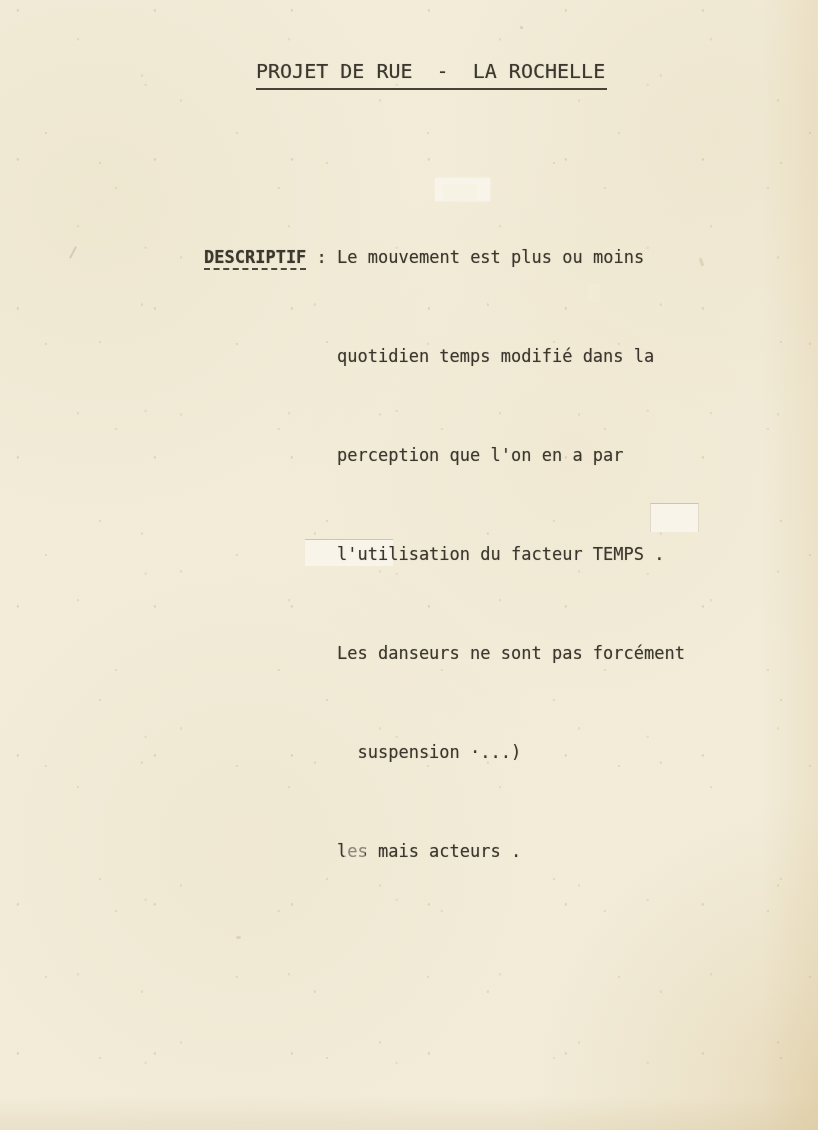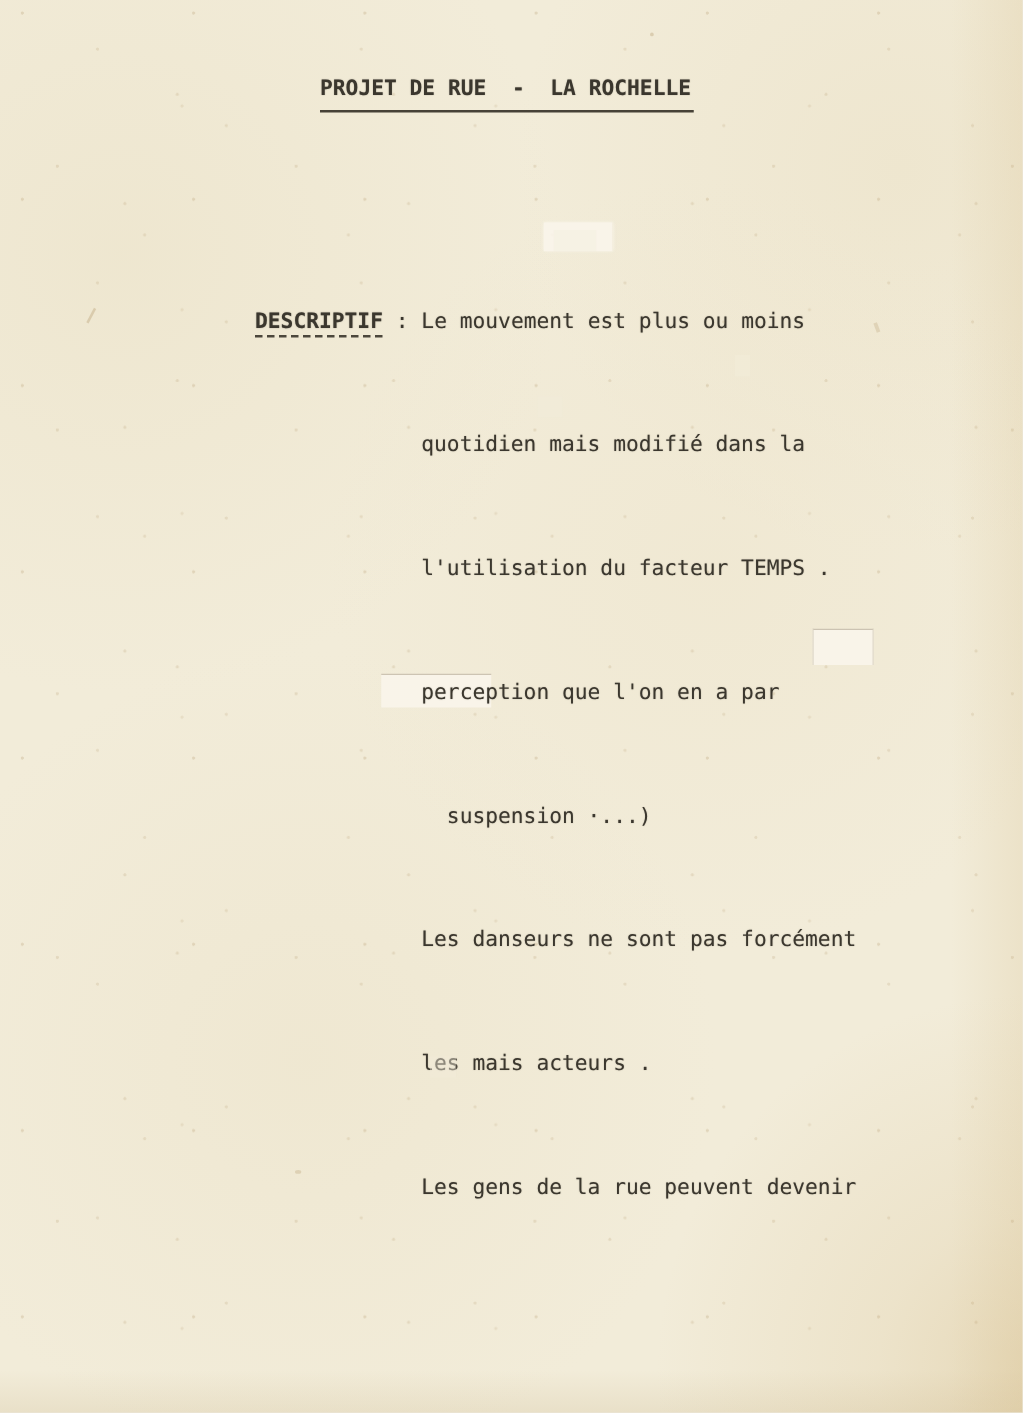--- a/index.html
+++ b/index.html
@@ -35,7 +35,7 @@
   }
   .title{
     position:absolute;left:256px;top:61px;z-index:2;
-    font-size:17px;line-height:21px;font-weight:bold;
+    font-size:20px;line-height:21px;font-weight:normal;
     white-space:pre;letter-spacing:0px;
     padding:0 2px 6px 0;
     border-bottom:2px solid rgba(47,42,33,0.88);

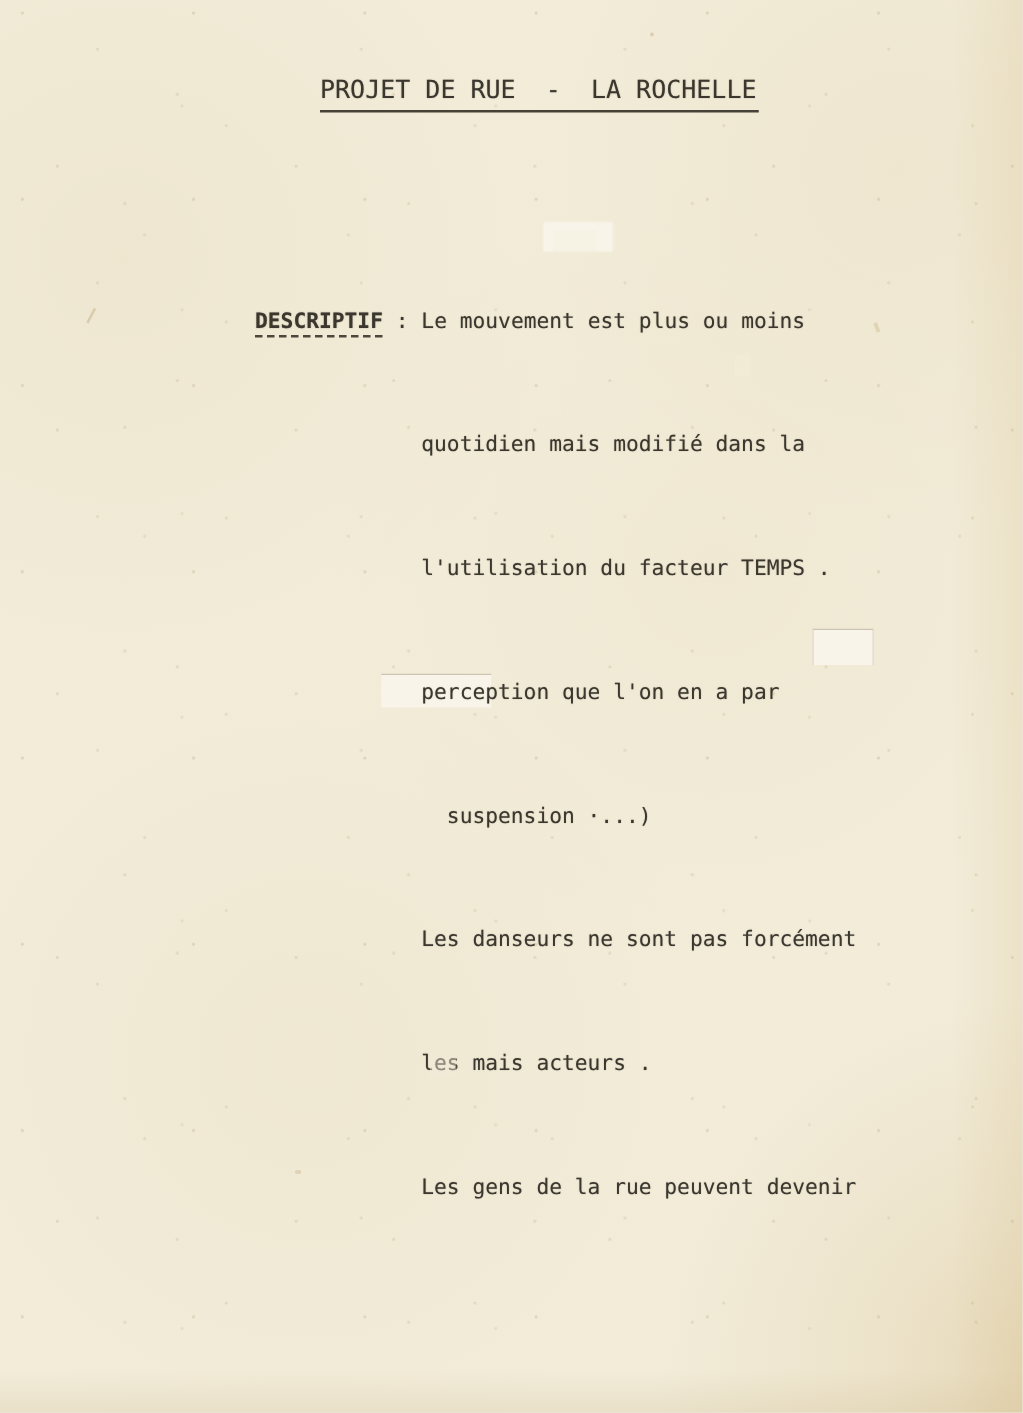--- a/index.html
+++ b/index.html
@@ -92,7 +92,7 @@
 
   <div class="text-block">
     <div class="line first"><span class="section-label">DESCRIPTIF</span><span> : </span><span>Le mouvement est plus ou moins</span></div>
-    <div class="line cont">quotidien mais modifié dans la</div>
+    <div class="line cont">quotidien temps modifié dans la</div>
     <div class="line cont">l'utilisation du facteur TEMPS .</div>
     <div class="line cont">perception que l'on en a par</div>
     <div class="line cont">  suspension ·...)</div>

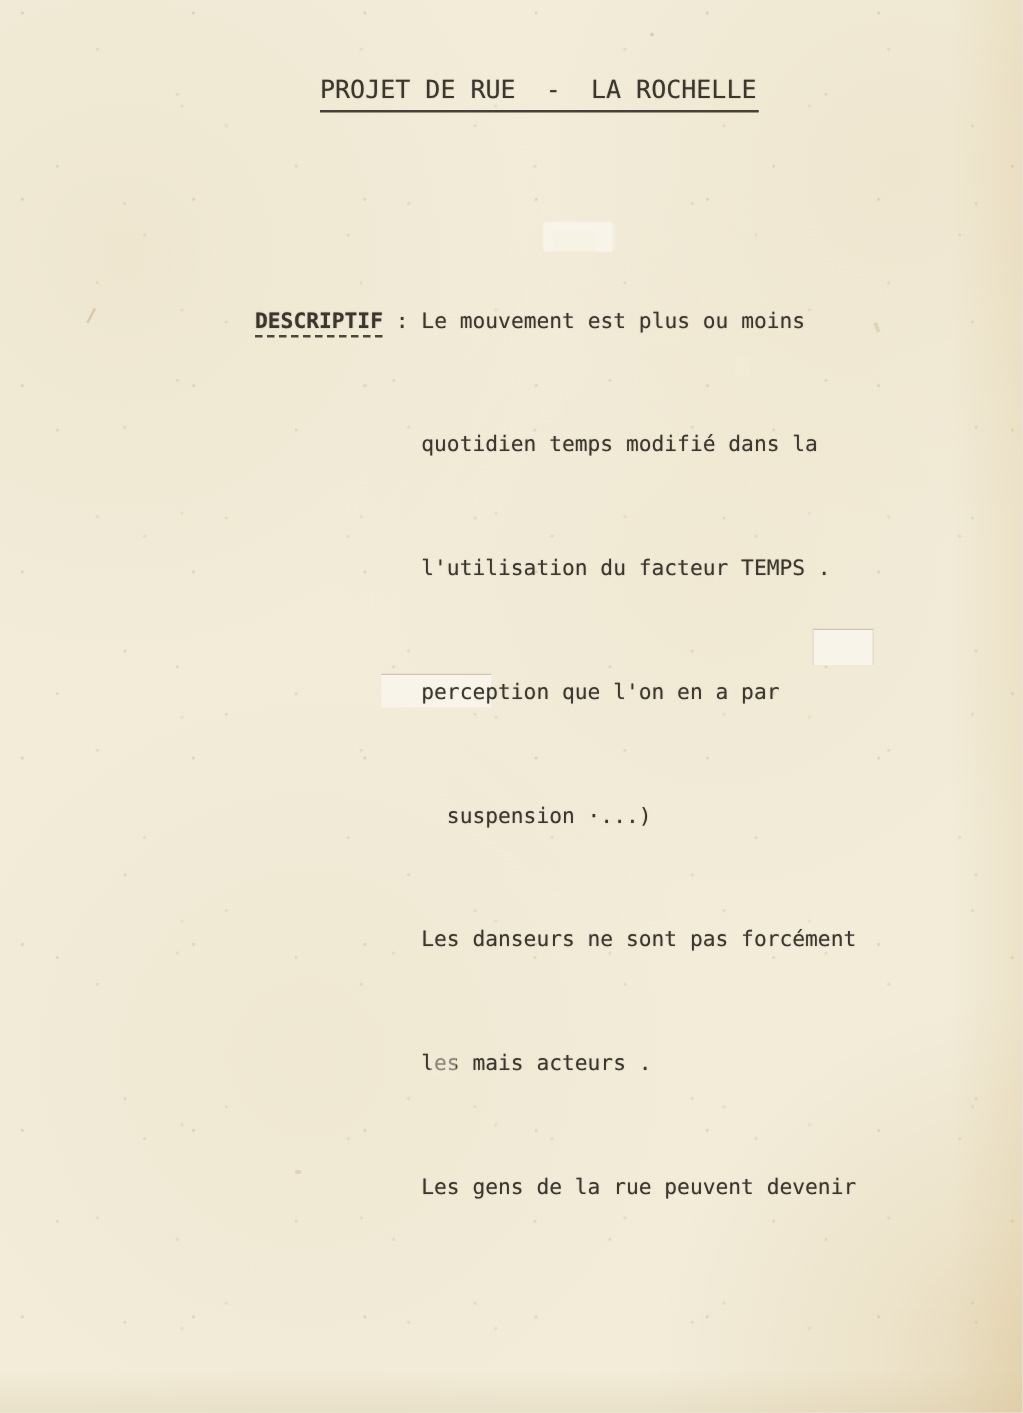--- a/index.html
+++ b/index.html
@@ -93,8 +93,8 @@
   <div class="text-block">
     <div class="line first"><span class="section-label">DESCRIPTIF</span><span> : </span><span>Le mouvement est plus ou moins</span></div>
     <div class="line cont">quotidien temps modifié dans la</div>
+    <div class="line cont">perception que l'on en a par</div>
     <div class="line cont">l'utilisation du facteur TEMPS .</div>
-    <div class="line cont">perception que l'on en a par</div>
     <div class="line cont">  suspension ·...)</div>
     <div class="line cont">Les danseurs ne sont pas forcément</div>
     <div class="line cont">les mais acteurs .</div>

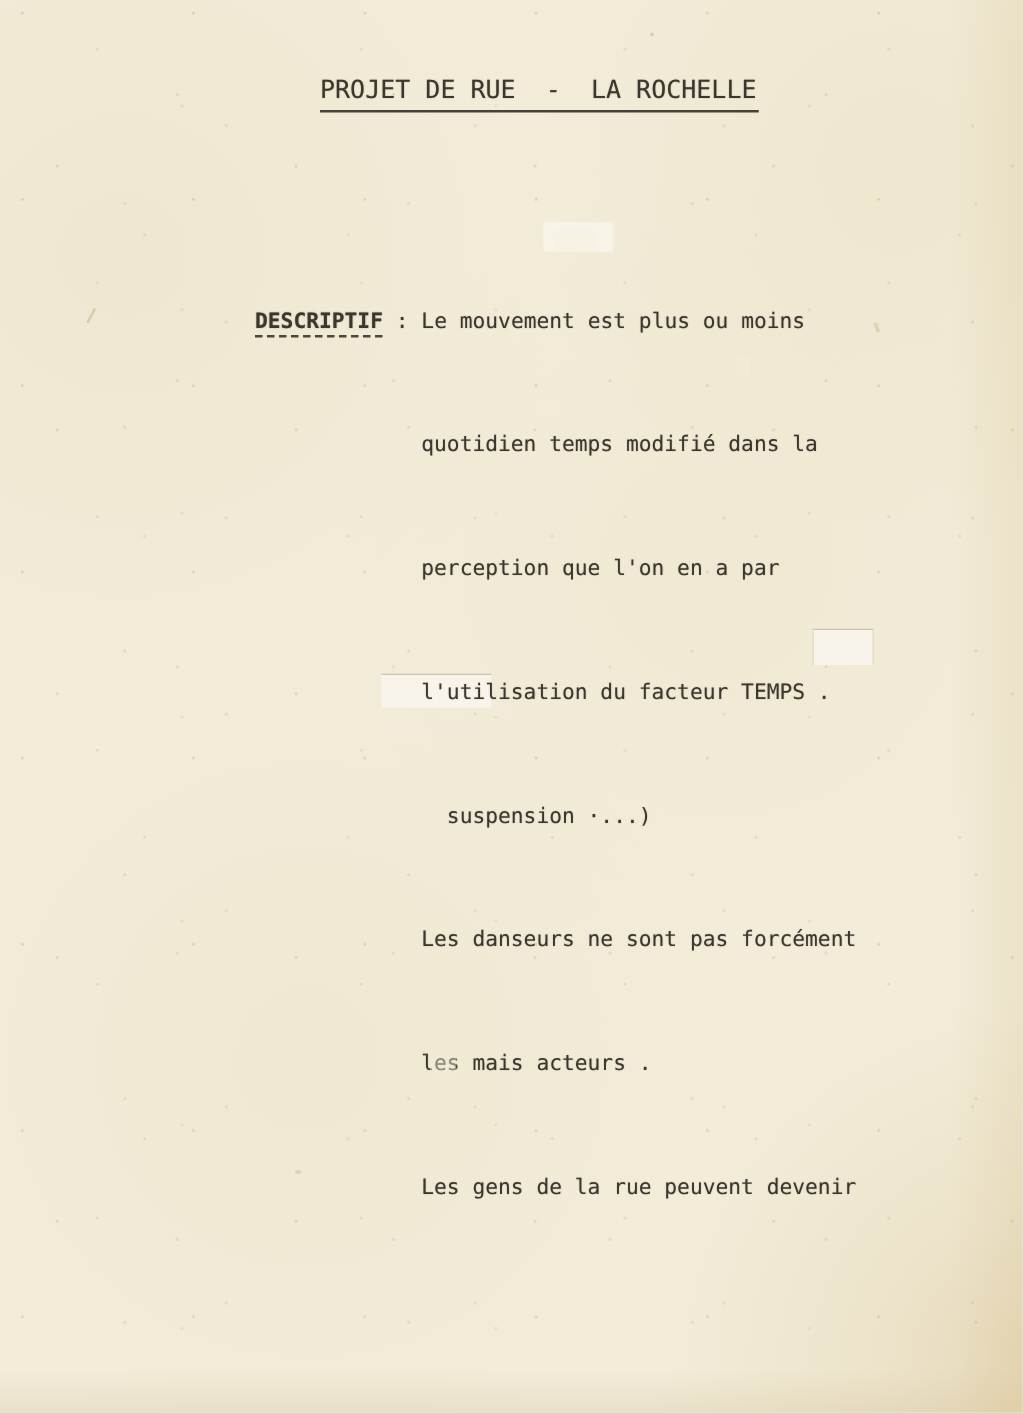--- a/index.html
+++ b/index.html
@@ -95,8 +95,8 @@
     <div class="line cont">quotidien temps modifié dans la</div>
     <div class="line cont">perception que l'on en a par</div>
     <div class="line cont">l'utilisation du facteur TEMPS .</div>
+    <div class="line cont">Les danseurs ne sont pas forcément</div>
     <div class="line cont">  suspension ·...)</div>
-    <div class="line cont">Les danseurs ne sont pas forcément</div>
     <div class="line cont">les mais acteurs .</div>
     <div class="line cont">Les gens de la rue peuvent devenir</div>
     

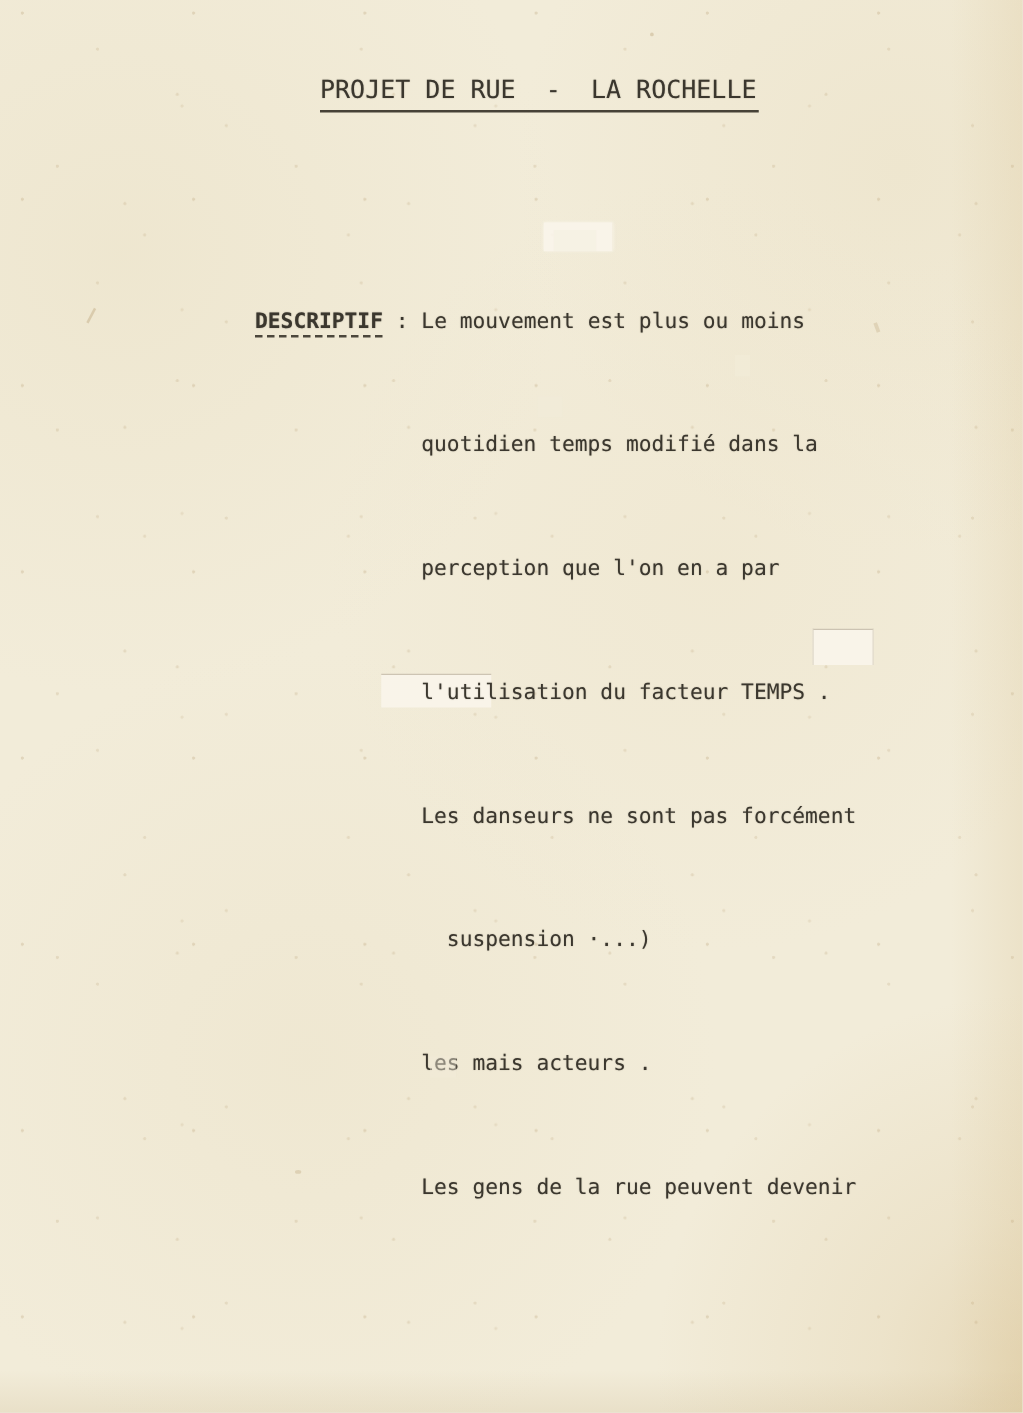--- a/index.html
+++ b/index.html
@@ -98,7 +98,6 @@
     <div class="line cont">Les danseurs ne sont pas forcément</div>
     <div class="line cont">  suspension ·...)</div>
     <div class="line cont">les mais acteurs .</div>
-    <div class="line cont">Les gens de la rue peuvent devenir</div>
     
     
     

